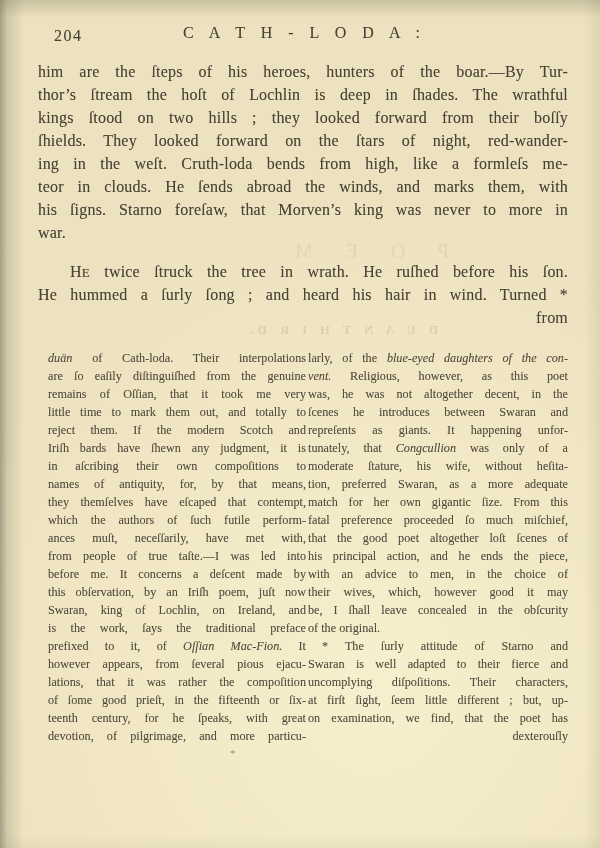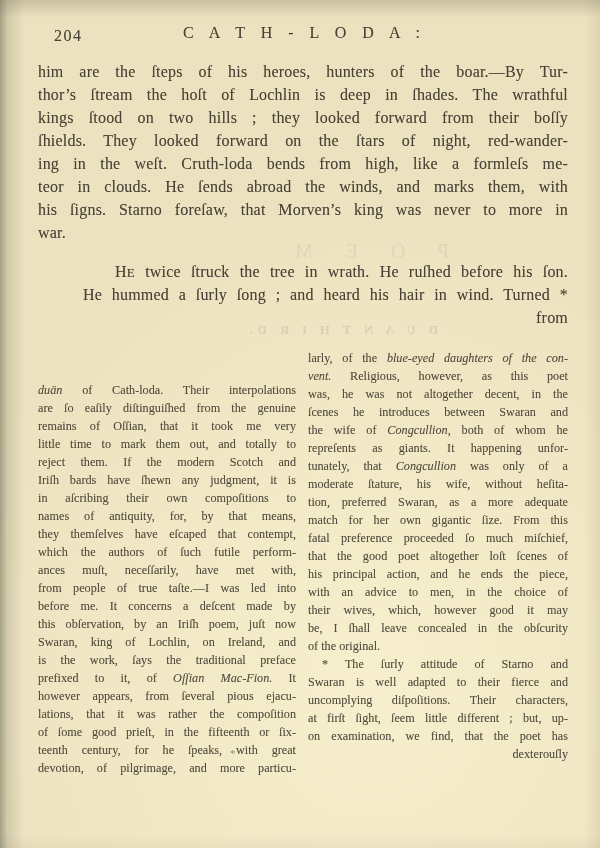--- a/index.html
+++ b/index.html
@@ -32,7 +32,7 @@
     font-size:16px; line-height:23px;
     letter-spacing:0.2px;
   }
-  .para2{ margin-top:16px;margin-left:45px; }
+  .para2{ margin-top:16px; }
   .tline{
     height:23px; overflow:hidden;
     text-align:justify; text-align-last:justify;

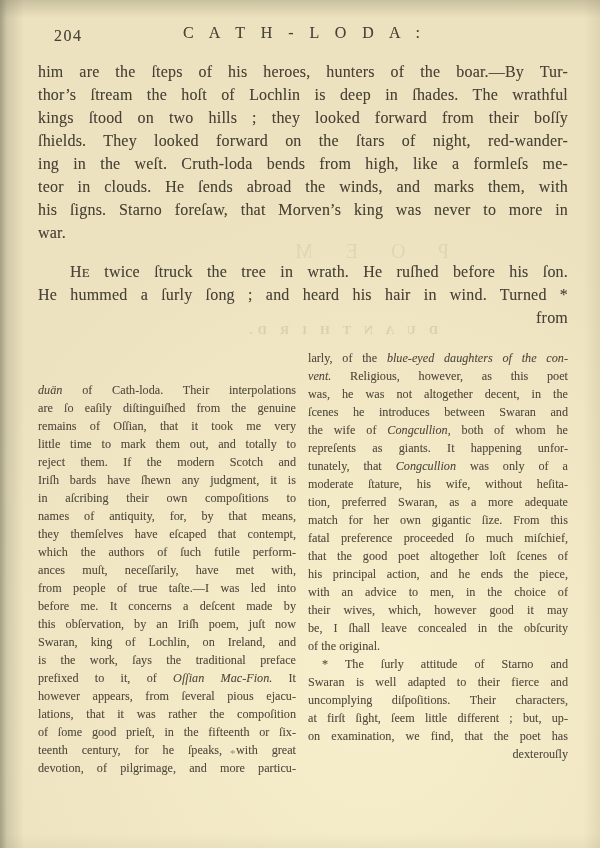--- a/index.html
+++ b/index.html
@@ -48,7 +48,7 @@
     color:rgba(66,59,48,0.88);
     text-shadow:0 0 0.5px rgba(66,59,48,0.3);
   }
-  .fn-left{ left:38px;margin-top:32px; }
+  .fn-left{ left:48px; }
   .fn-right{ left:308px; width:260px; }
   .footnote-col .catchword{ height:18px; }
   .it{ font-style:italic; }

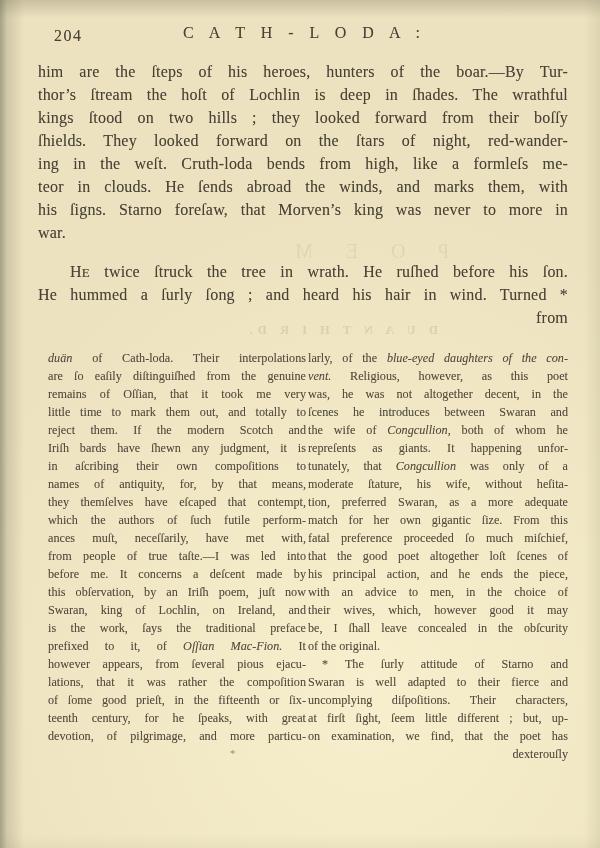--- a/index.html
+++ b/index.html
@@ -132,7 +132,6 @@
         <div class="tline"><span class="it">vent.</span><span> Religious, however, as this poet</span></div>
         <div class="tline"><span>was, he was not altogether decent, in the</span></div>
         <div class="tline"><span>ſcenes he introduces between Swaran and</span></div>
-        <div class="tline"><span>the wife of </span><span class="it">Congcullion</span><span>, both of whom he</span></div>
         <div class="tline"><span>repreſents as giants. It happening unfor-</span></div>
         <div class="tline"><span>tunately, that </span><span class="it">Congcullion</span><span> was only of a</span></div>
         <div class="tline"><span>moderate ſtature, his wife, without heſita-</span></div>

